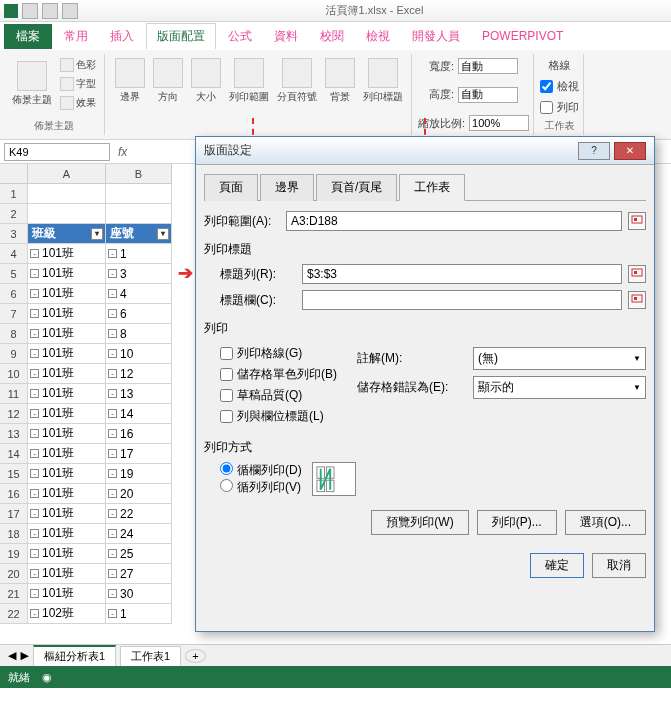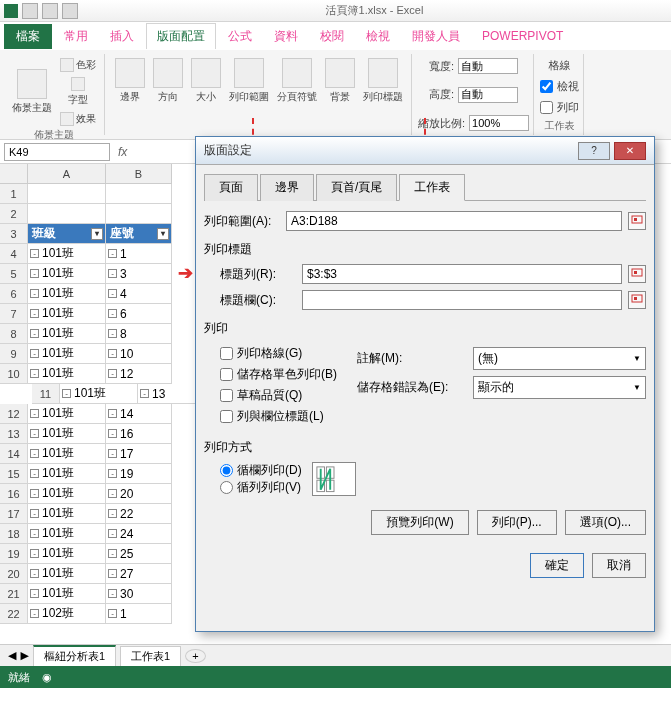--- a/index.html
+++ b/index.html
@@ -108,7 +108,7 @@
             <span class="bi" style="width:14px;height:14px"></span>
             <span>色彩</span>
           </div>
-        <div class="ribn" style="flex-direction:column">
+        <div class="ribn" style="flex-direction:row">
             <span class="bi" style="width:14px;height:14px"></span>
             <span>字型</span>
           </div>

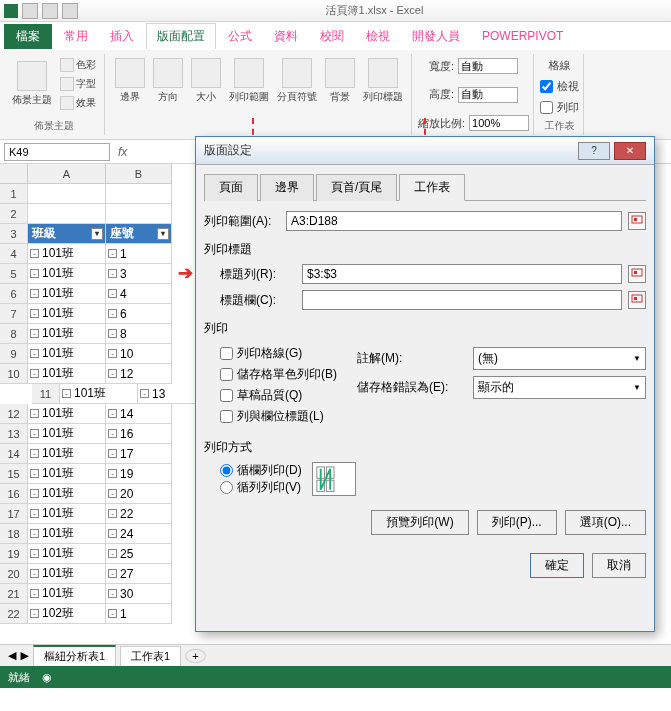--- a/index.html
+++ b/index.html
@@ -246,7 +246,7 @@
           <div class="cell colA datacell"><span class="mn">-</span>101班</div>
           <div class="cell colB datacell"><span class="mn">-</span>12</div>
         </div>
-        <div style="display: flex; padding-left: 32px;">
+        <div style="display: flex;">
           <div class="cell rh">11</div>
           <div class="cell colA datacell"><span class="mn">-</span>101班</div>
           <div class="cell colB datacell"><span class="mn">-</span>13</div>

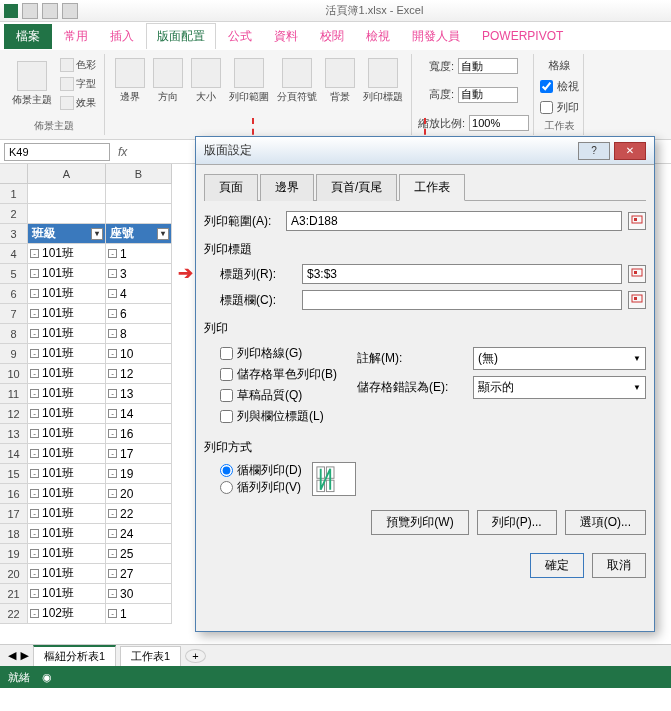--- a/index.html
+++ b/index.html
@@ -59,7 +59,7 @@
 .combo{flex:1;border:1px solid #888;padding:2px 4px;background:#fff;display:flex;justify-content:space-between;align-items:center;font-size:12px}
 .combo .ar{font-size:8px}
 .radiogrp{display:flex;align-items:center;gap:10px;margin:6px 0 6px 16px}
-.radlab{display:flex;align-items:center;gap:4px;font-size:12px}
+.radlab{display:flex;align-items:flex-start;gap:4px;font-size:12px}
 .order-ico{width:44px;height:34px;border:1px solid #888;background:#fff;padding:2px}
 .dlg-btns{display:flex;justify-content:flex-end;gap:8px;margin-top:14px}
 .dlg-btns button,.dlg-btns2 button{padding:3px 14px;border:1px solid #888;background:#f0f0f0;font-size:12px;cursor:pointer}

